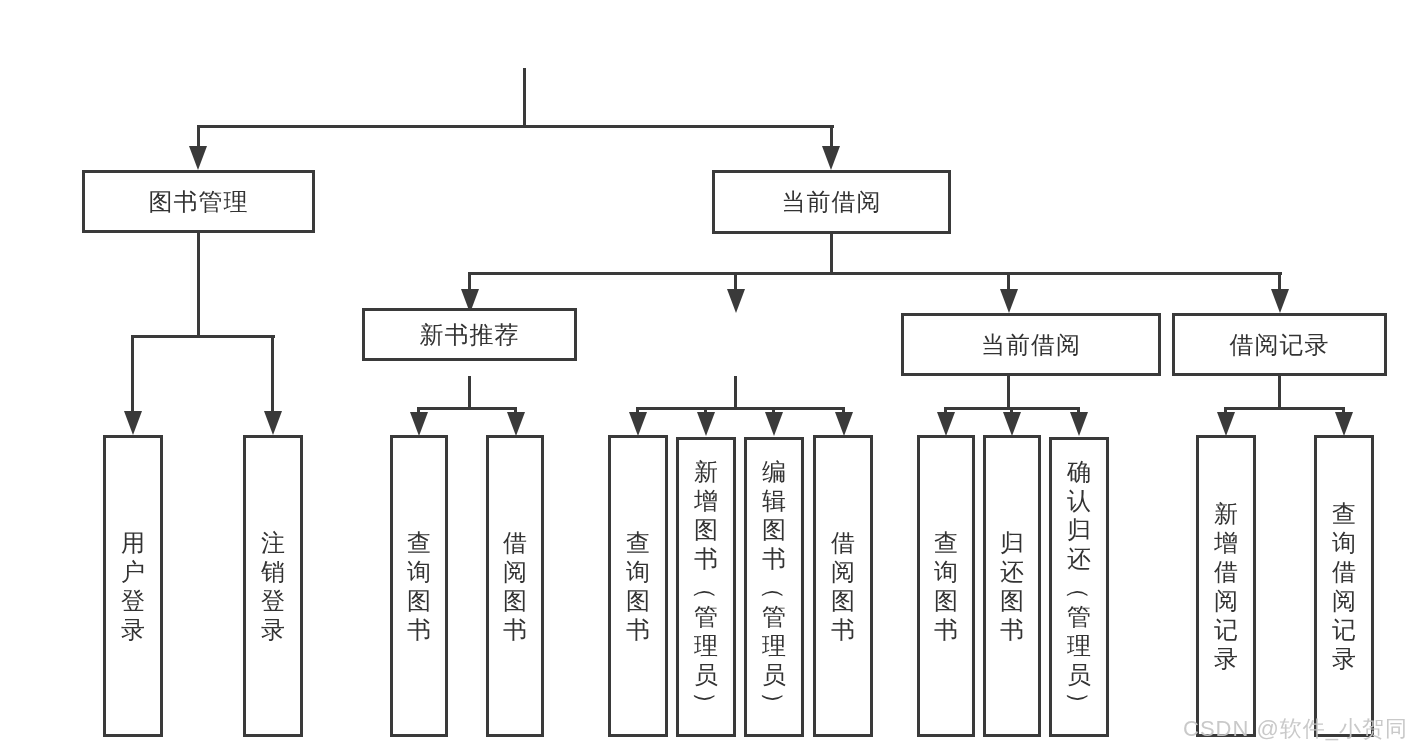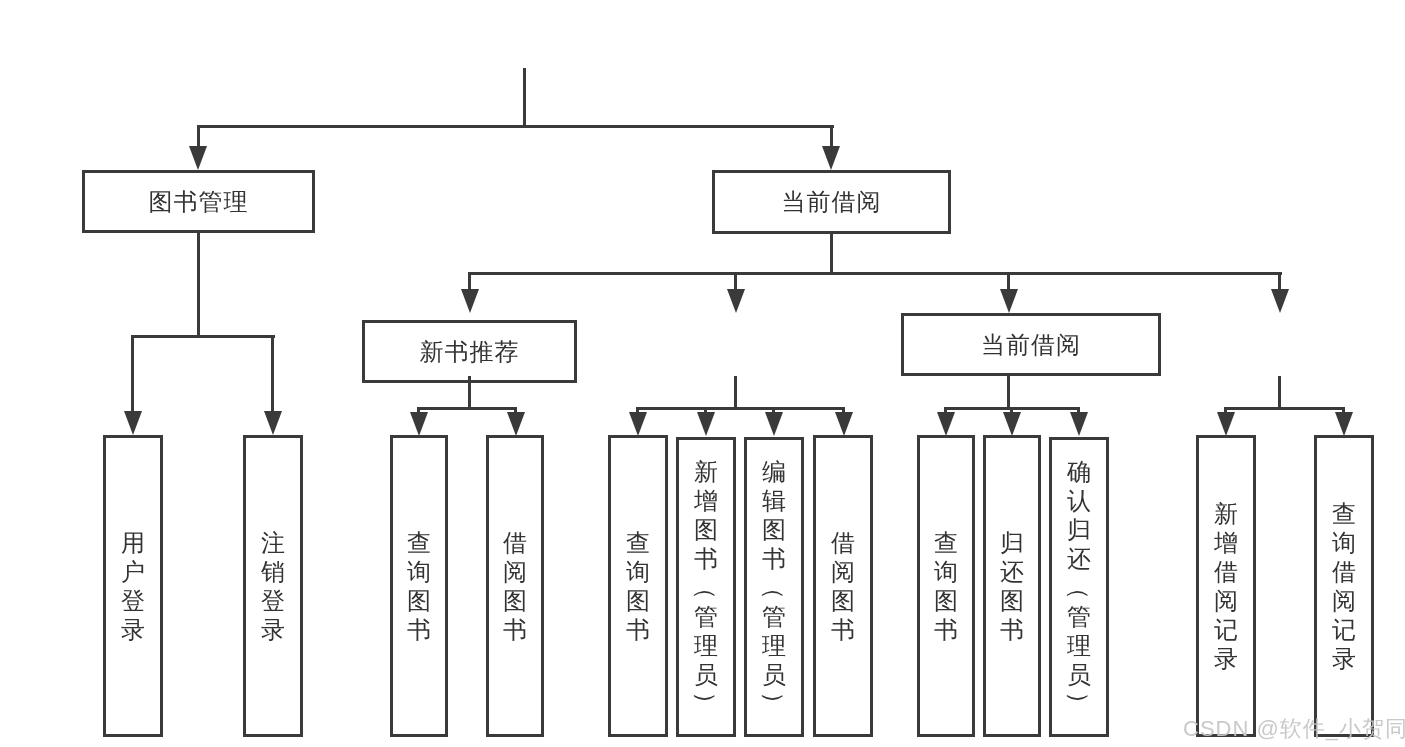--- a/index.html
+++ b/index.html
@@ -97,7 +97,7 @@
   <div class="vline" style="left:1278px;top:272px;height:20px;"></div>
   <div class="arrow" style="left:1271px;top:289px;"></div>
 
-  <div class="box" style="left:362px;top:320px;width:215px;height:63px;">新书推荐</div>
+  <div class="box" style="left:362px;top:308px;width:215px;height:53px;">新书推荐</div>
   <div class="box" style="left:901px;top:313px;width:260px;height:63px;">当前借阅</div>
 
   <div class="vline" style="left:468px;top:376px;height:34px;"></div>

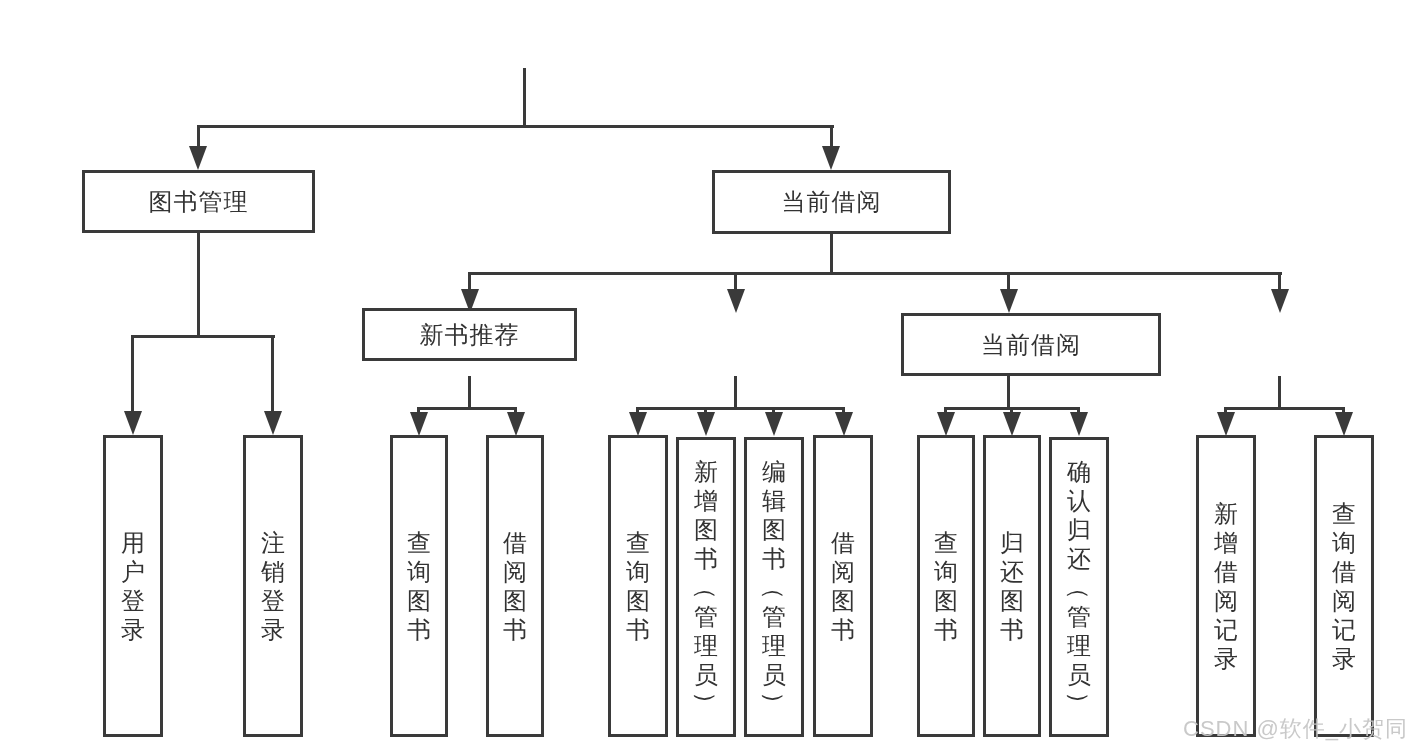--- a/index.html
+++ b/index.html
@@ -99,6 +99,7 @@
 
   <div class="box" style="left:362px;top:308px;width:215px;height:53px;">新书推荐</div>
   <div class="box" style="left:901px;top:313px;width:260px;height:63px;">当前借阅</div>
+  <div class="box" style="left:1172px;top:313px;width:215px;height:63px;">借阅记录</div>
 
   <div class="vline" style="left:468px;top:376px;height:34px;"></div>
   <div class="hline" style="left:417px;top:407px;width:100px;"></div>

